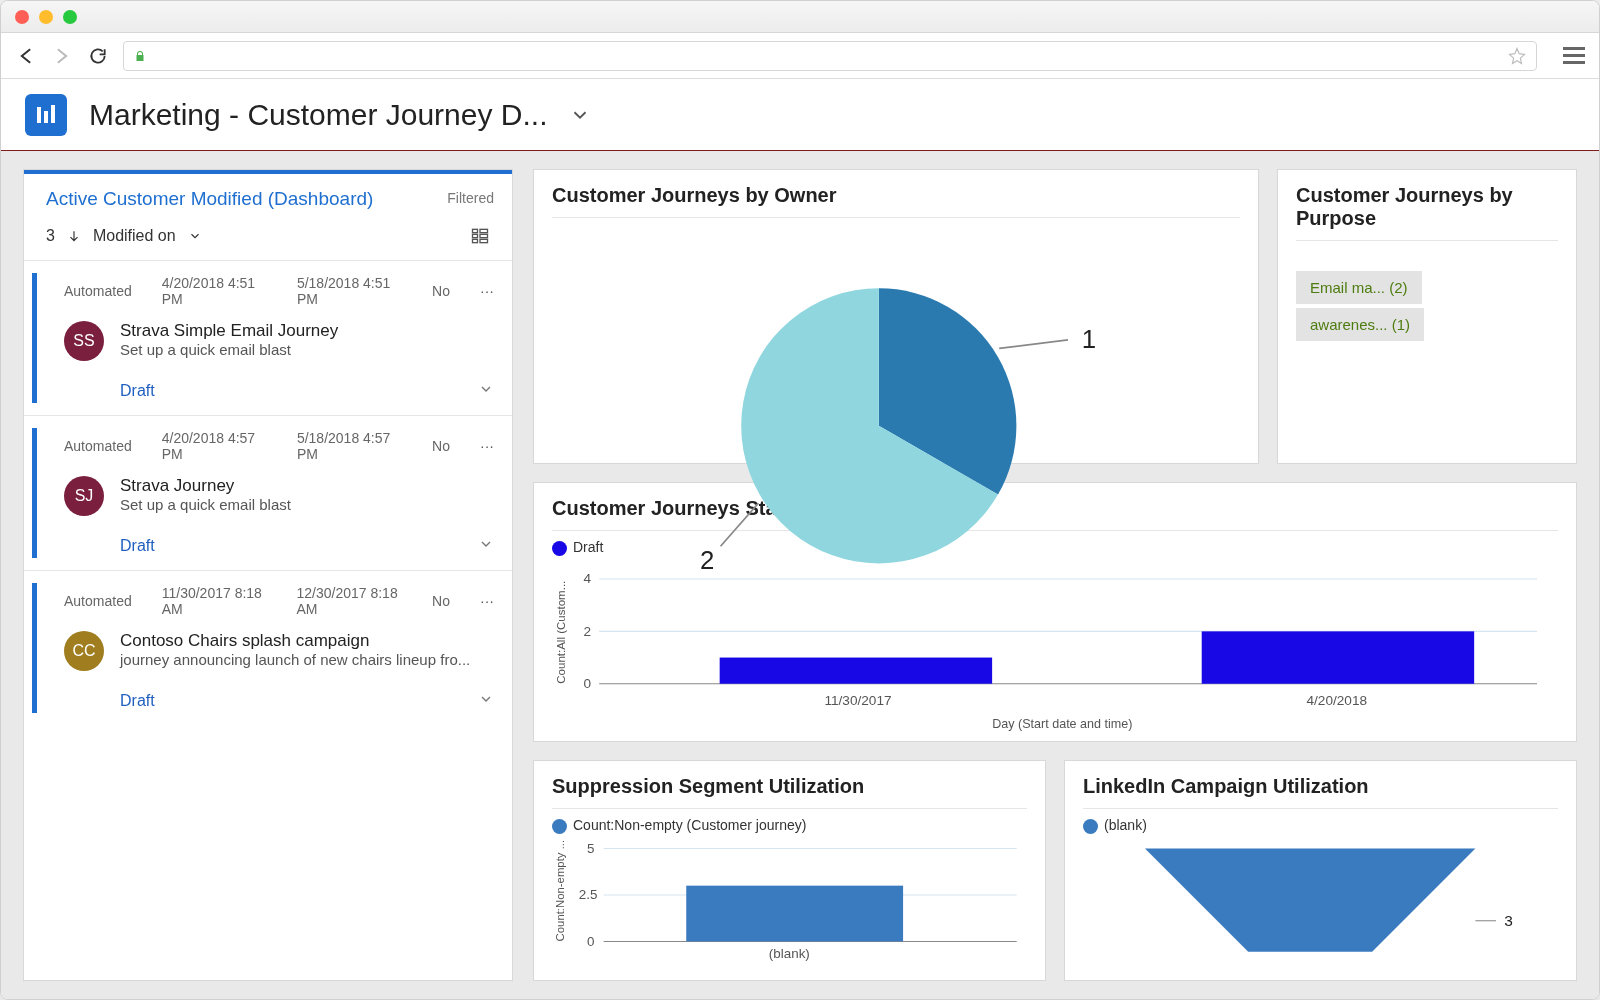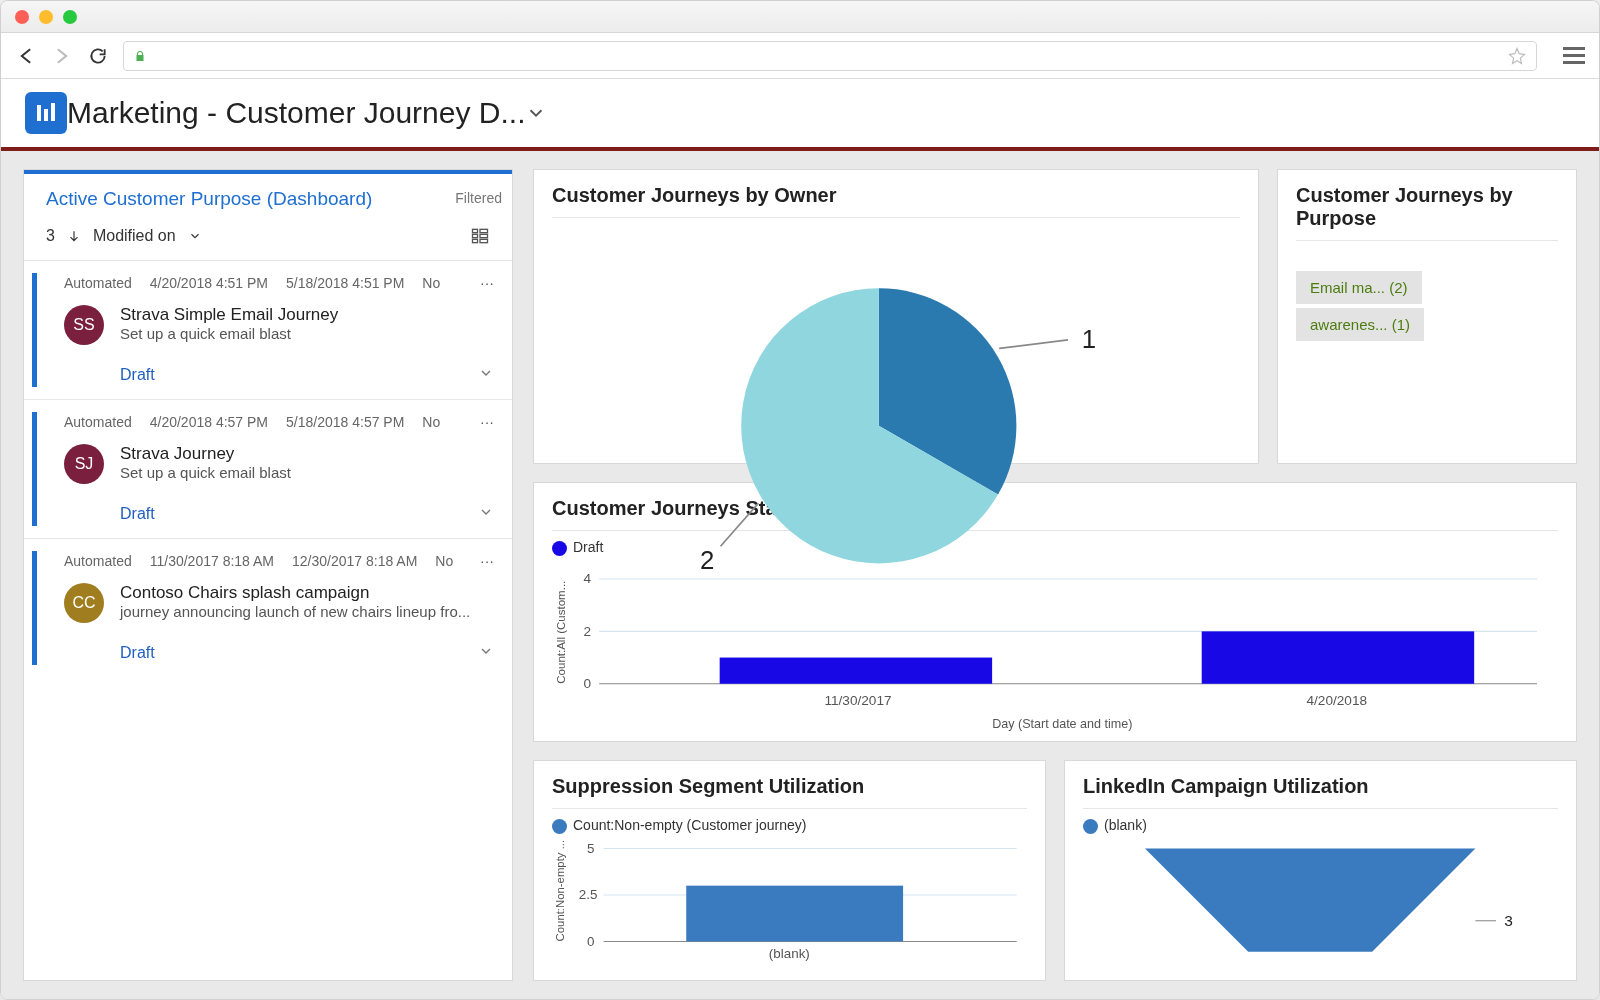--- a/index.html
+++ b/index.html
@@ -15,7 +15,7 @@
   .star { width:18px; height:18px; }
   .hamburger { width:22px; display:flex; flex-direction:column; gap:4px; margin-left:12px; cursor:pointer;}
   .hamburger div { height:3px; background:#666; }
-  .header { height:72px; background:#fff; display:flex; align-items:center; padding:0 24px; border-bottom:4px solid #7f1d1d;}
+  .header { height:72px; background:#fff; display:flex; align-items:center; padding:0 24px; gap:22px; border-bottom:1px solid #7f1d1d;}
   .app-tile { width:42px; height:42px; border-radius:6px; background:#1f6fd0; display:flex; align-items:center; justify-content:center;}
   .app-tile svg { width:24px; height:24px; }
   .page-title { font-size:30px; font-weight:400; color:#222; }

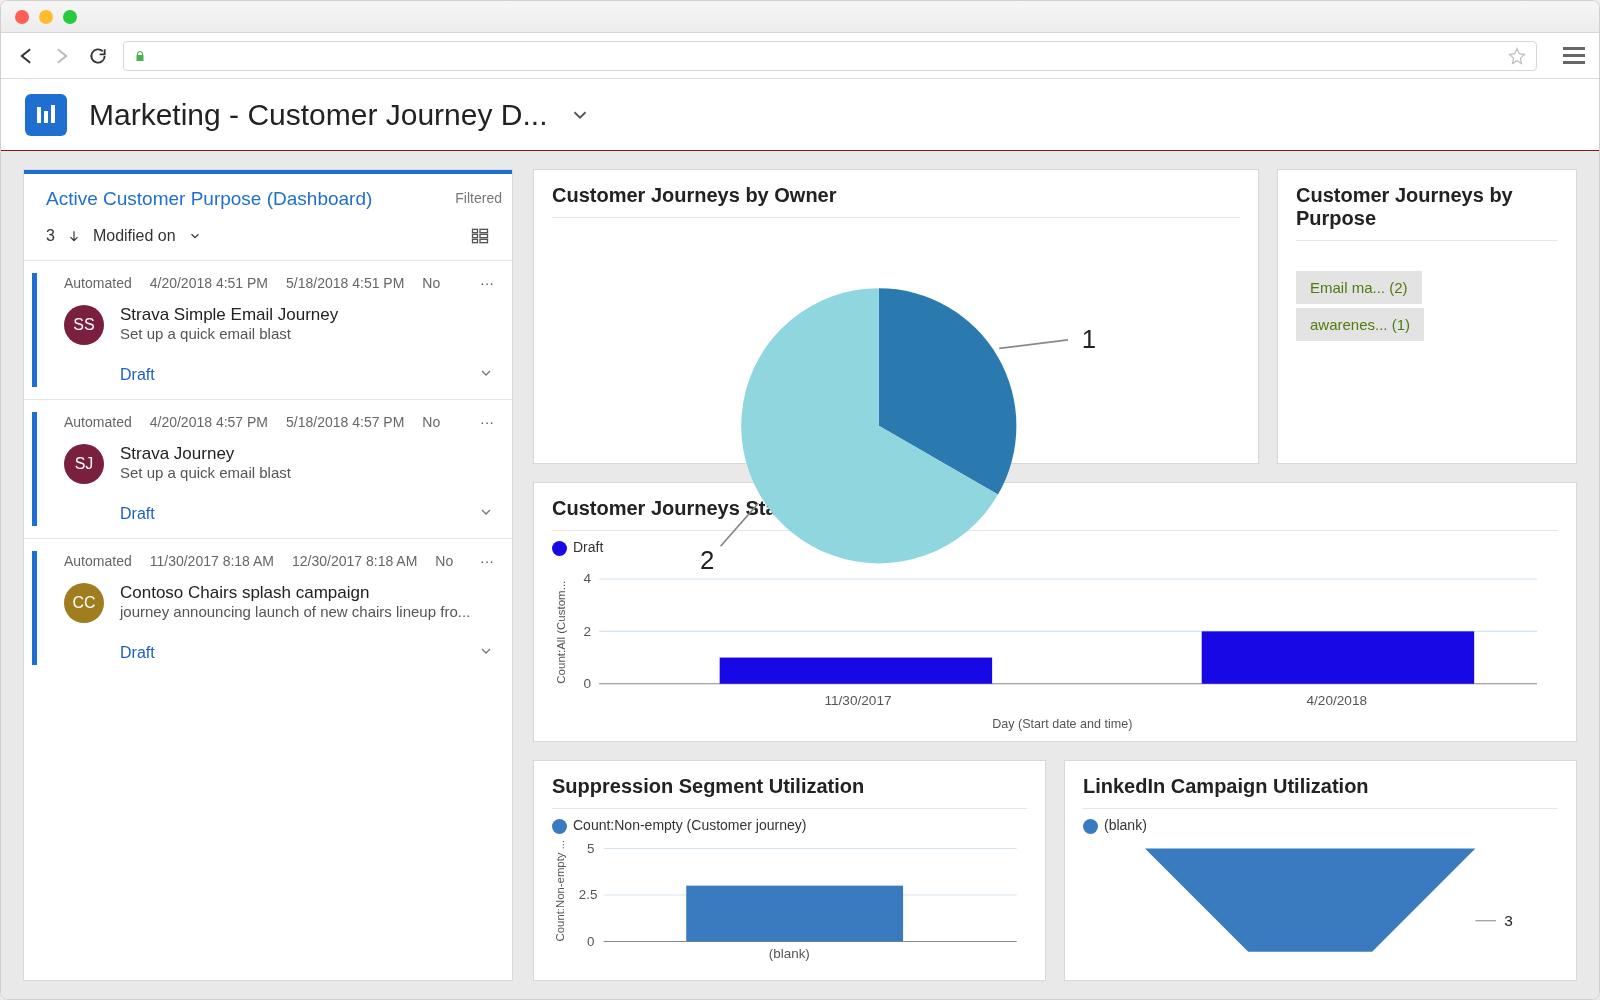--- a/index.html
+++ b/index.html
@@ -122,7 +122,7 @@
     <div class="left-panel">
       <div class="panel-head">
         <div class="top-accent"></div>
-        <span class="panel-title">Active Customer Purpose (Dashboard)</span>
+        <span class="panel-title">Active Customer Modified (Dashboard)</span>
         <span class="filtered">Filtered</span>
       </div>
       <div class="sort-row">

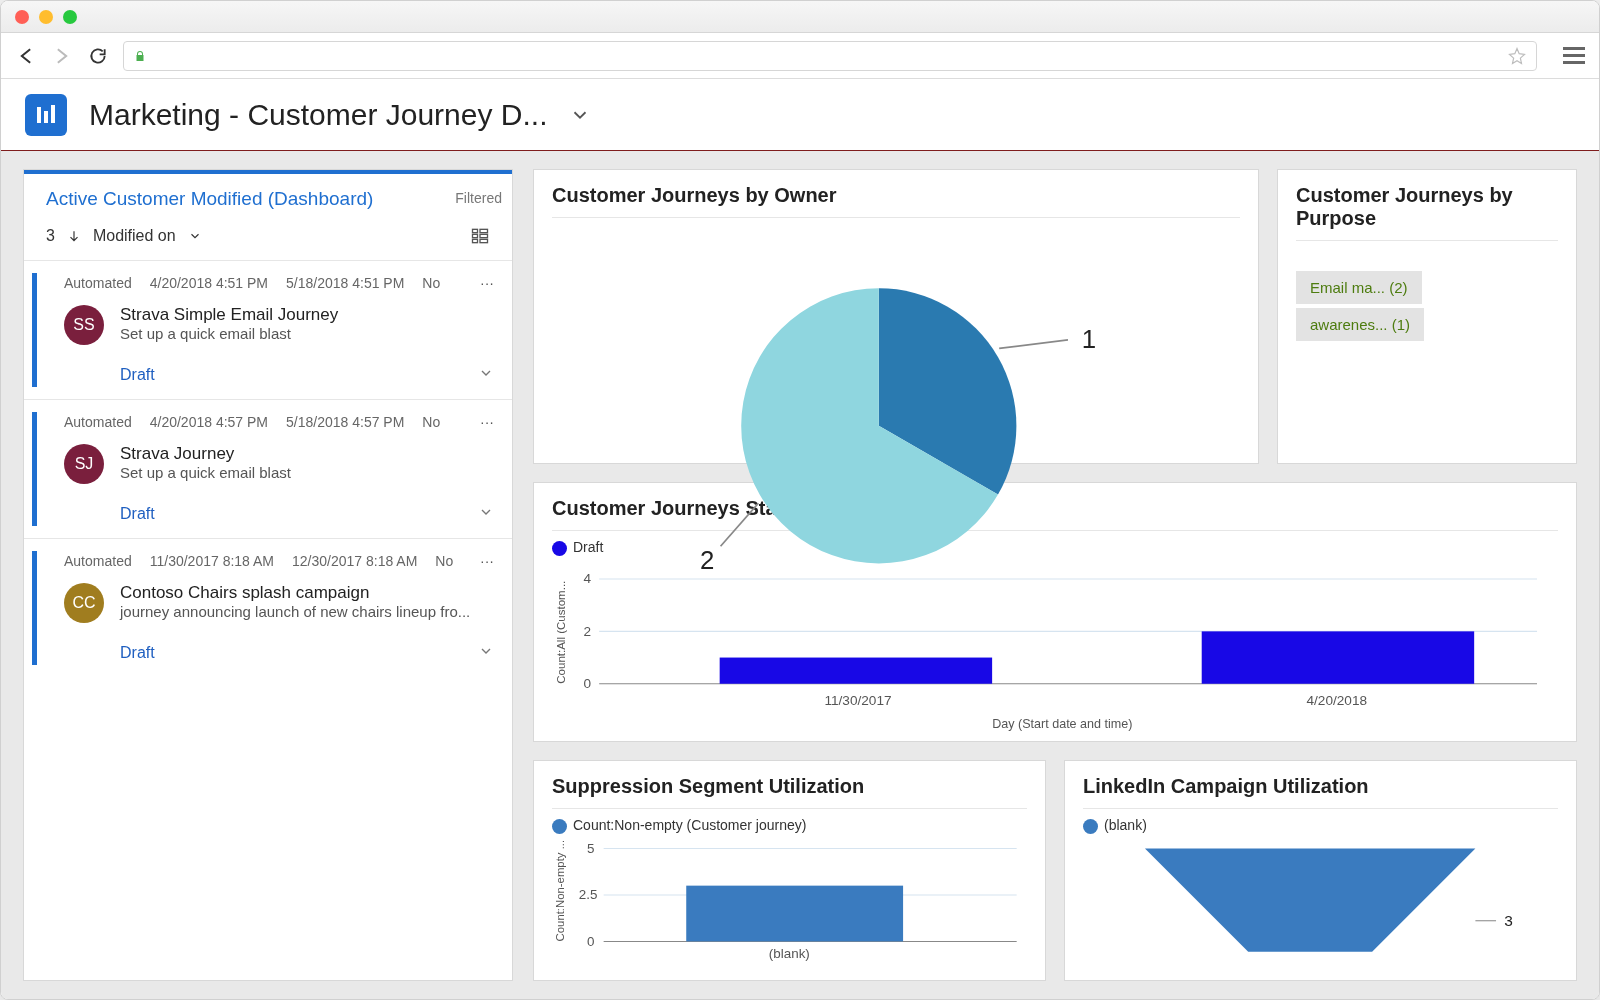--- a/index.html
+++ b/index.html
@@ -25,7 +25,7 @@
   .panel-head { padding:18px 22px 10px 22px; position:relative; border-bottom:0;}
   .panel-head .top-accent { position:absolute; left:0; right:0; top:0; height:4px; background:#1f6fd0;}
   .panel-title { color:#1f6fd0; font-size:19px; }
-  .filtered { position:absolute; right:10px; top:20px; color:#777; font-size:14px;}
+  .filtered { position:absolute; right:18px; top:20px; color:#777; font-size:14px;}
   .sort-row { display:flex; align-items:center; gap:12px; padding:6px 22px 14px 22px; color:#333; font-size:16px;}
   .sort-row .grid-ic { margin-left:auto; }
   .list { flex:1; overflow:auto;}

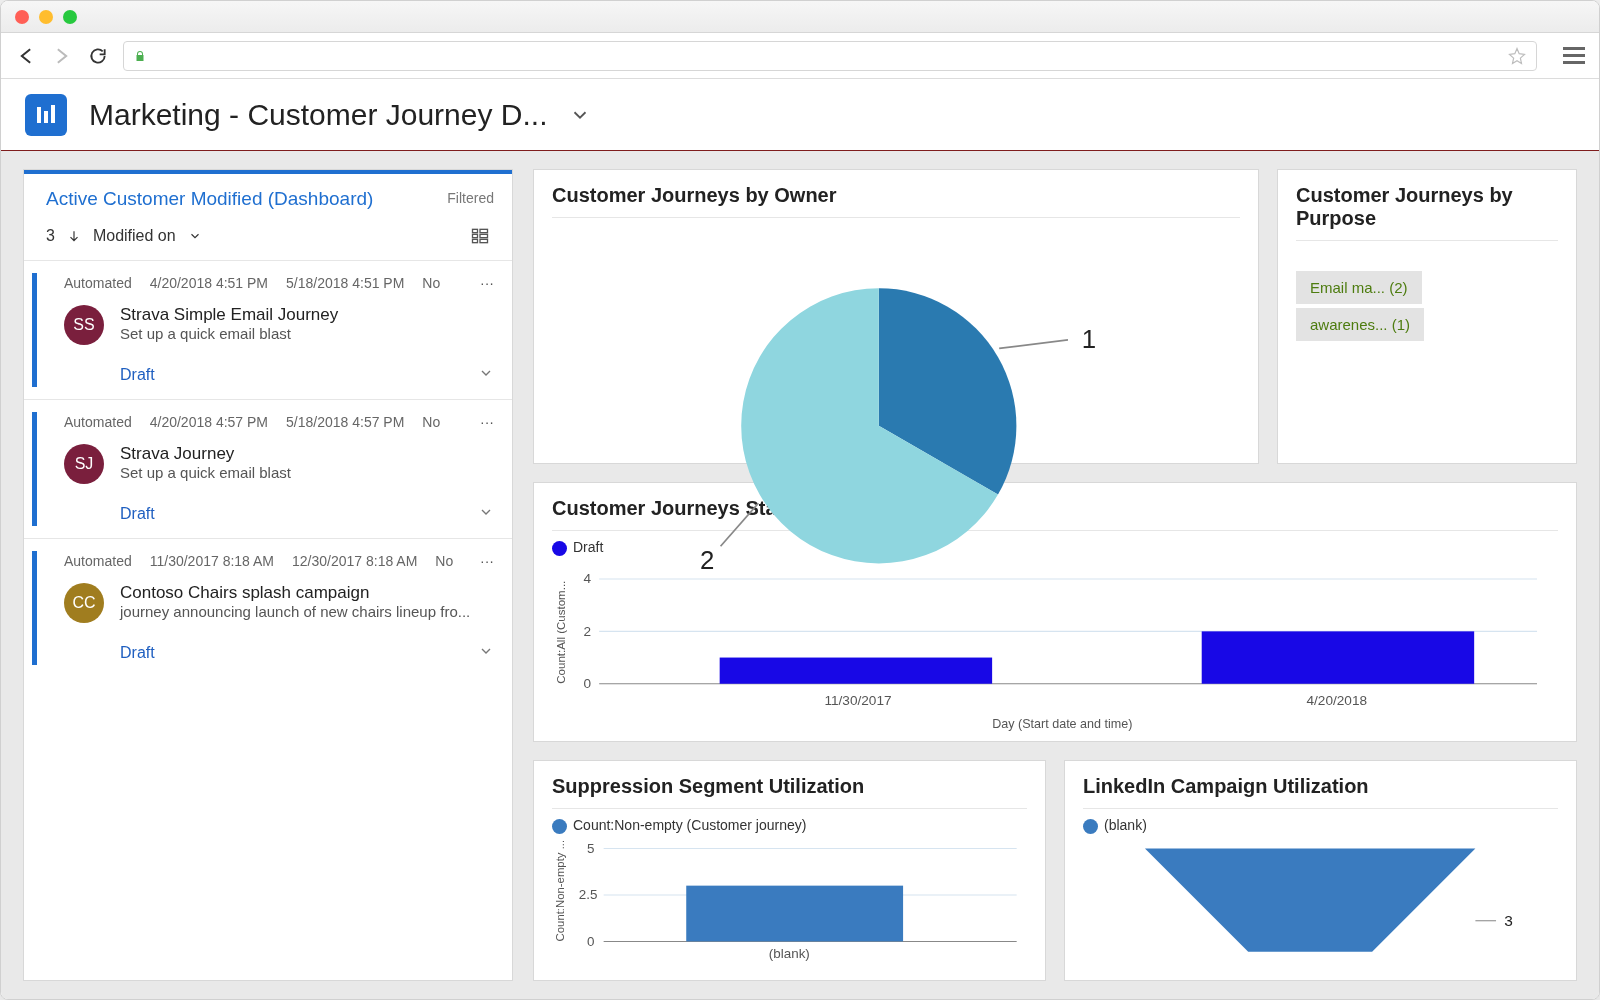--- a/index.html
+++ b/index.html
@@ -31,7 +31,7 @@
   .list { flex:1; overflow:auto;}
   .item { border-top:1px solid #e6e6e6; padding:14px 18px 14px 12px; position:relative;}
   .item .accent-bar { position:absolute; left:8px; top:12px; bottom:12px; width:5px; background:#1f6fd0;}
-  .meta-row { display:flex; gap:18px; color:#666; font-size:14px; margin-left:28px; align-items:center;}
+  .meta-row { display:flex; gap:30px; color:#666; font-size:14px; margin-left:28px; align-items:center;}
   .meta-row .dots { margin-left:auto; cursor:pointer; color:#555;}
   .item-body { display:flex; gap:16px; margin:14px 0 0 28px; }
   .avatar { width:40px; height:40px; border-radius:50%; color:#fff; display:flex; align-items:center; justify-content:center; font-size:16px; font-weight:400;}

